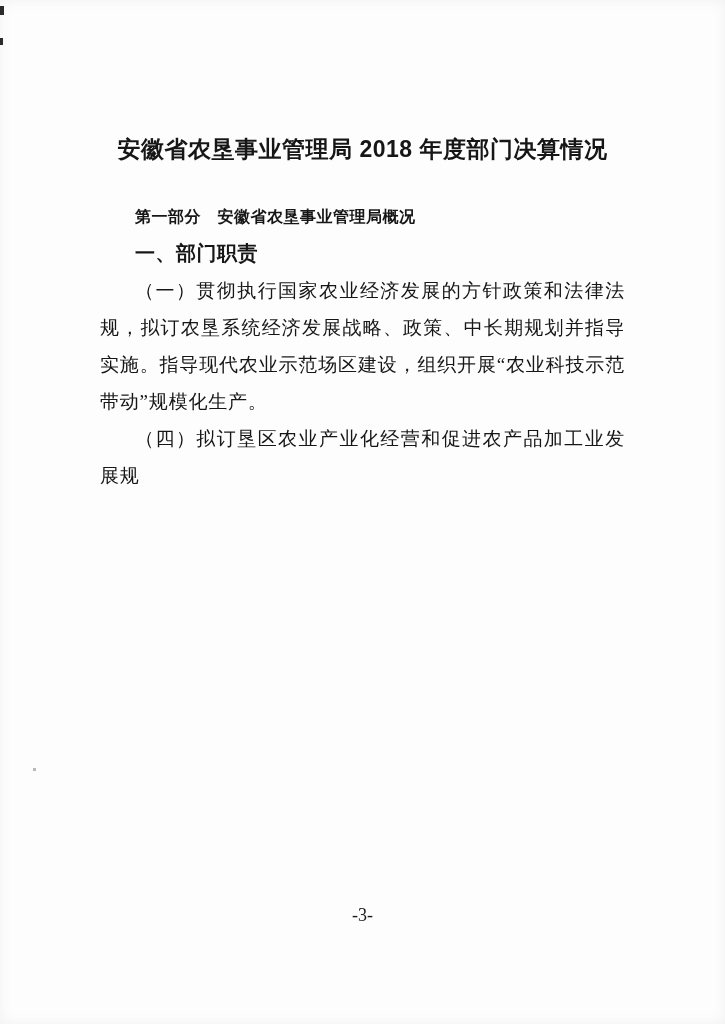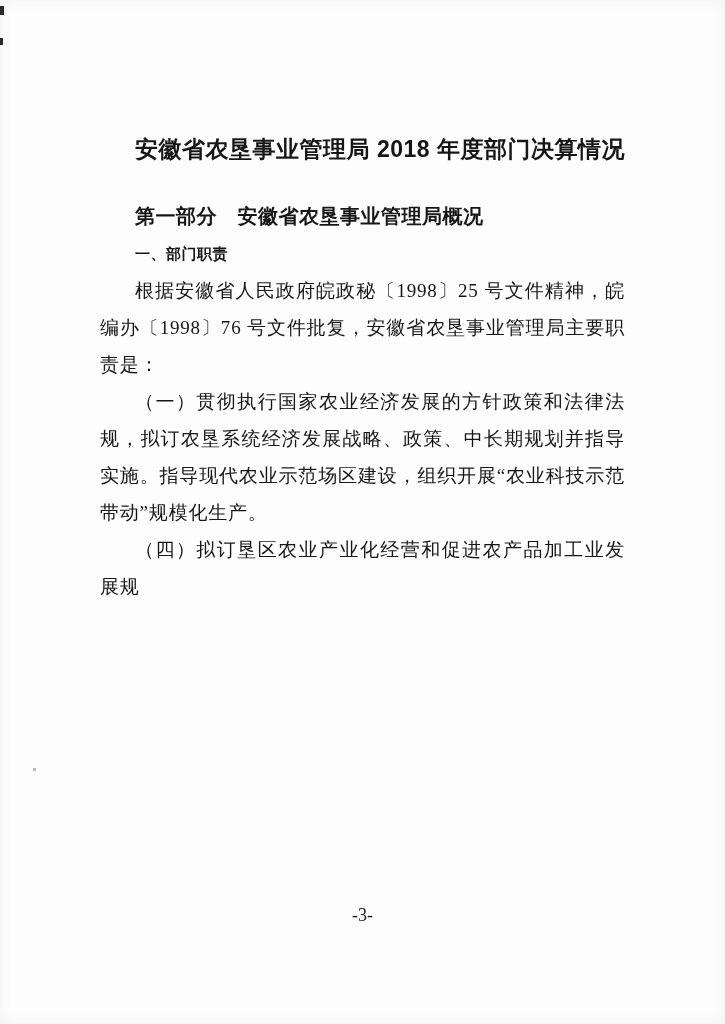--- a/index.html
+++ b/index.html
@@ -29,7 +29,7 @@
     font-size: 23px;
     font-weight: bold;
     line-height: 37px;
-    text-align: right;
+    text-align: center;
     letter-spacing: 0.5px;
     white-space: nowrap;
   }

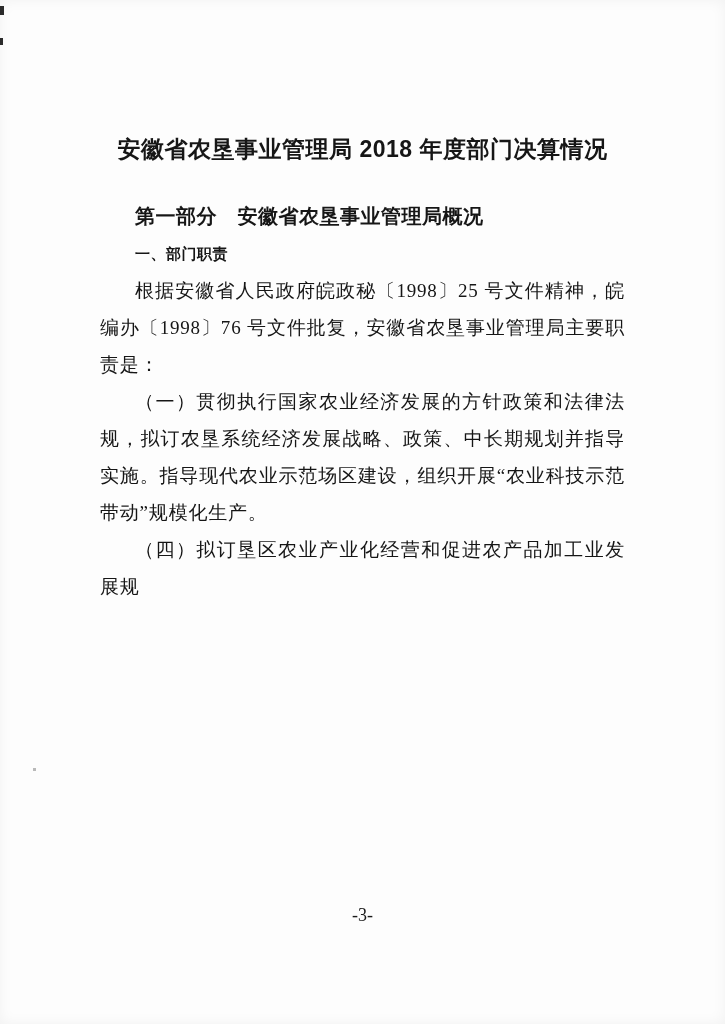--- a/index.html
+++ b/index.html
@@ -35,7 +35,7 @@
   }
   .section-heading {
     font-family: "Liberation Sans", sans-serif;
-    font-size: 20px;
+    font-size: 16px;
     font-weight: bold;
     line-height: 37px;
     padding-left: 35px;

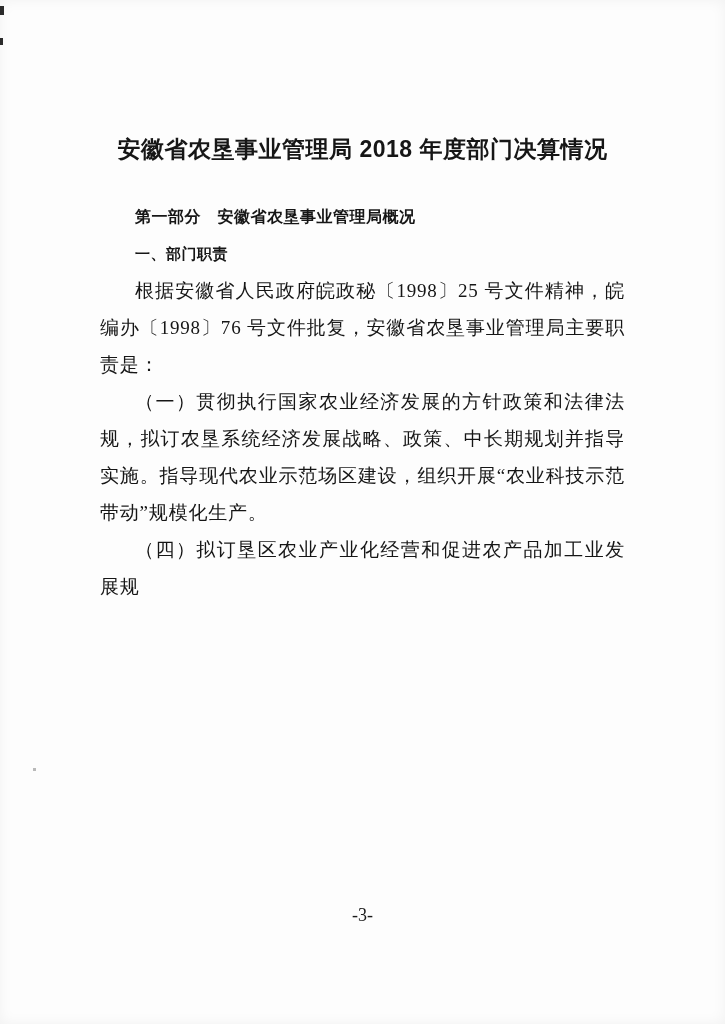--- a/index.html
+++ b/index.html
@@ -42,8 +42,8 @@
     letter-spacing: 0.5px;
   }
   .subsection-heading {
-    font-family: Liberation Sans, sans-serif;
-    font-size: 15px;
+    font-family: Liberation Serif, serif;
+    font-size: 20px;
     font-weight: bold;
     line-height: 37px;
     padding-left: 35px;

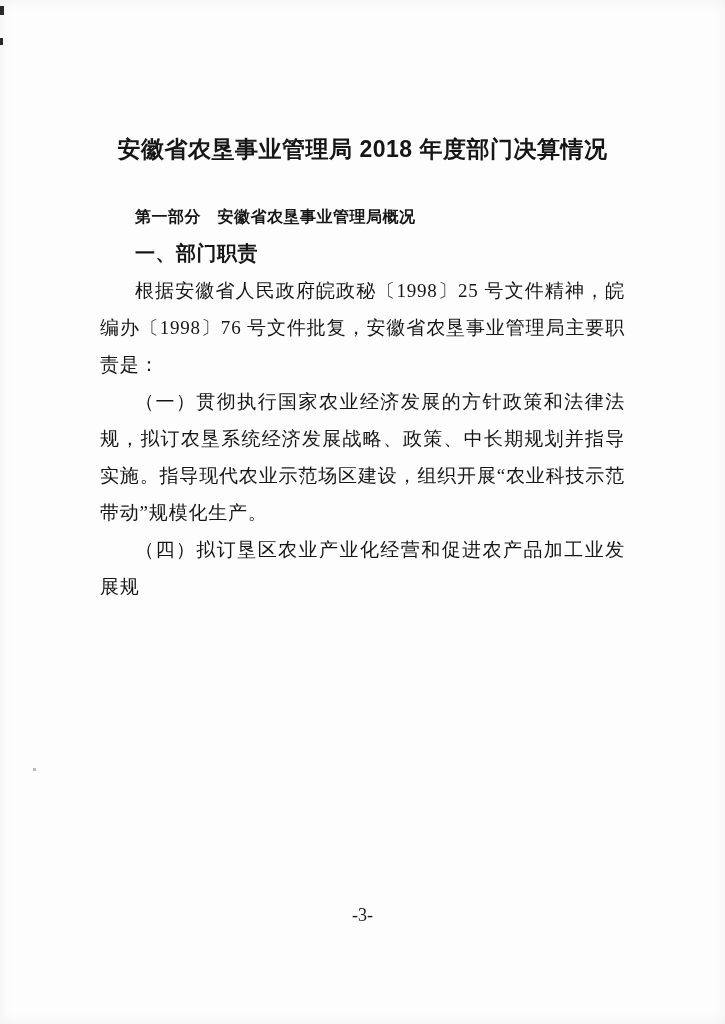--- a/index.html
+++ b/index.html
@@ -92,7 +92,6 @@
 
     <div class="subsection-heading">一、部门职责</div>
 
-    <p class="body-paragraph">根据安徽省人民政府皖政秘〔1998〕25 号文件精神，皖编办〔1998〕76 号文件批复，安徽省农垦事业管理局主要职责是：</p>
 
     <p class="body-paragraph">（一）贯彻执行国家农业经济发展的方针政策和法律法规，拟订农垦系统经济发展战略、政策、中长期规划并指导实施。指导现代农业示范场区建设，组织开展“农业科技示范带动”规模化生产。</p>
 

